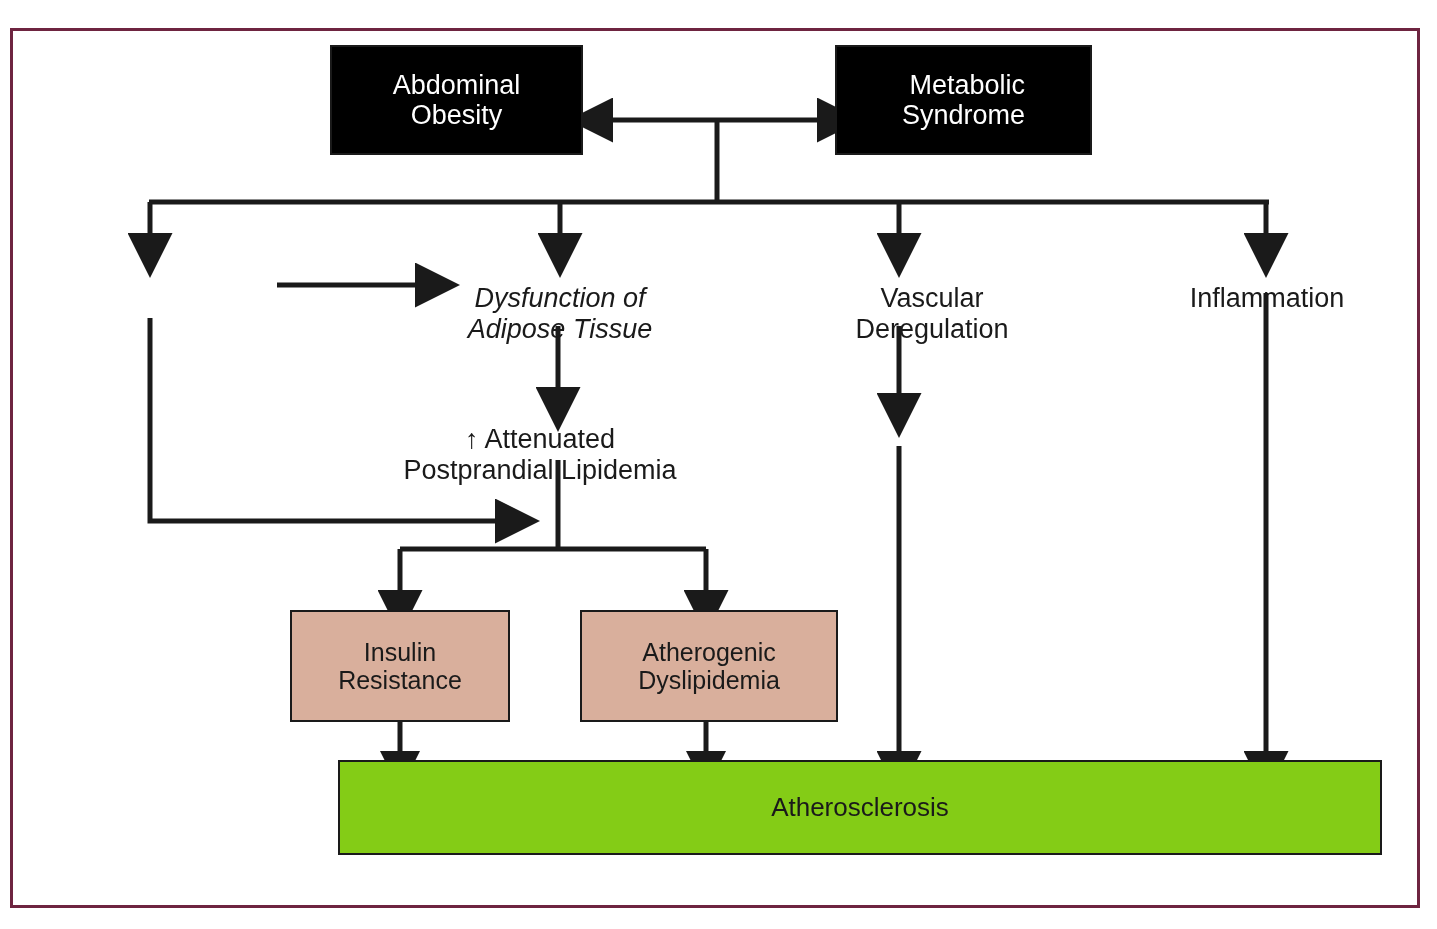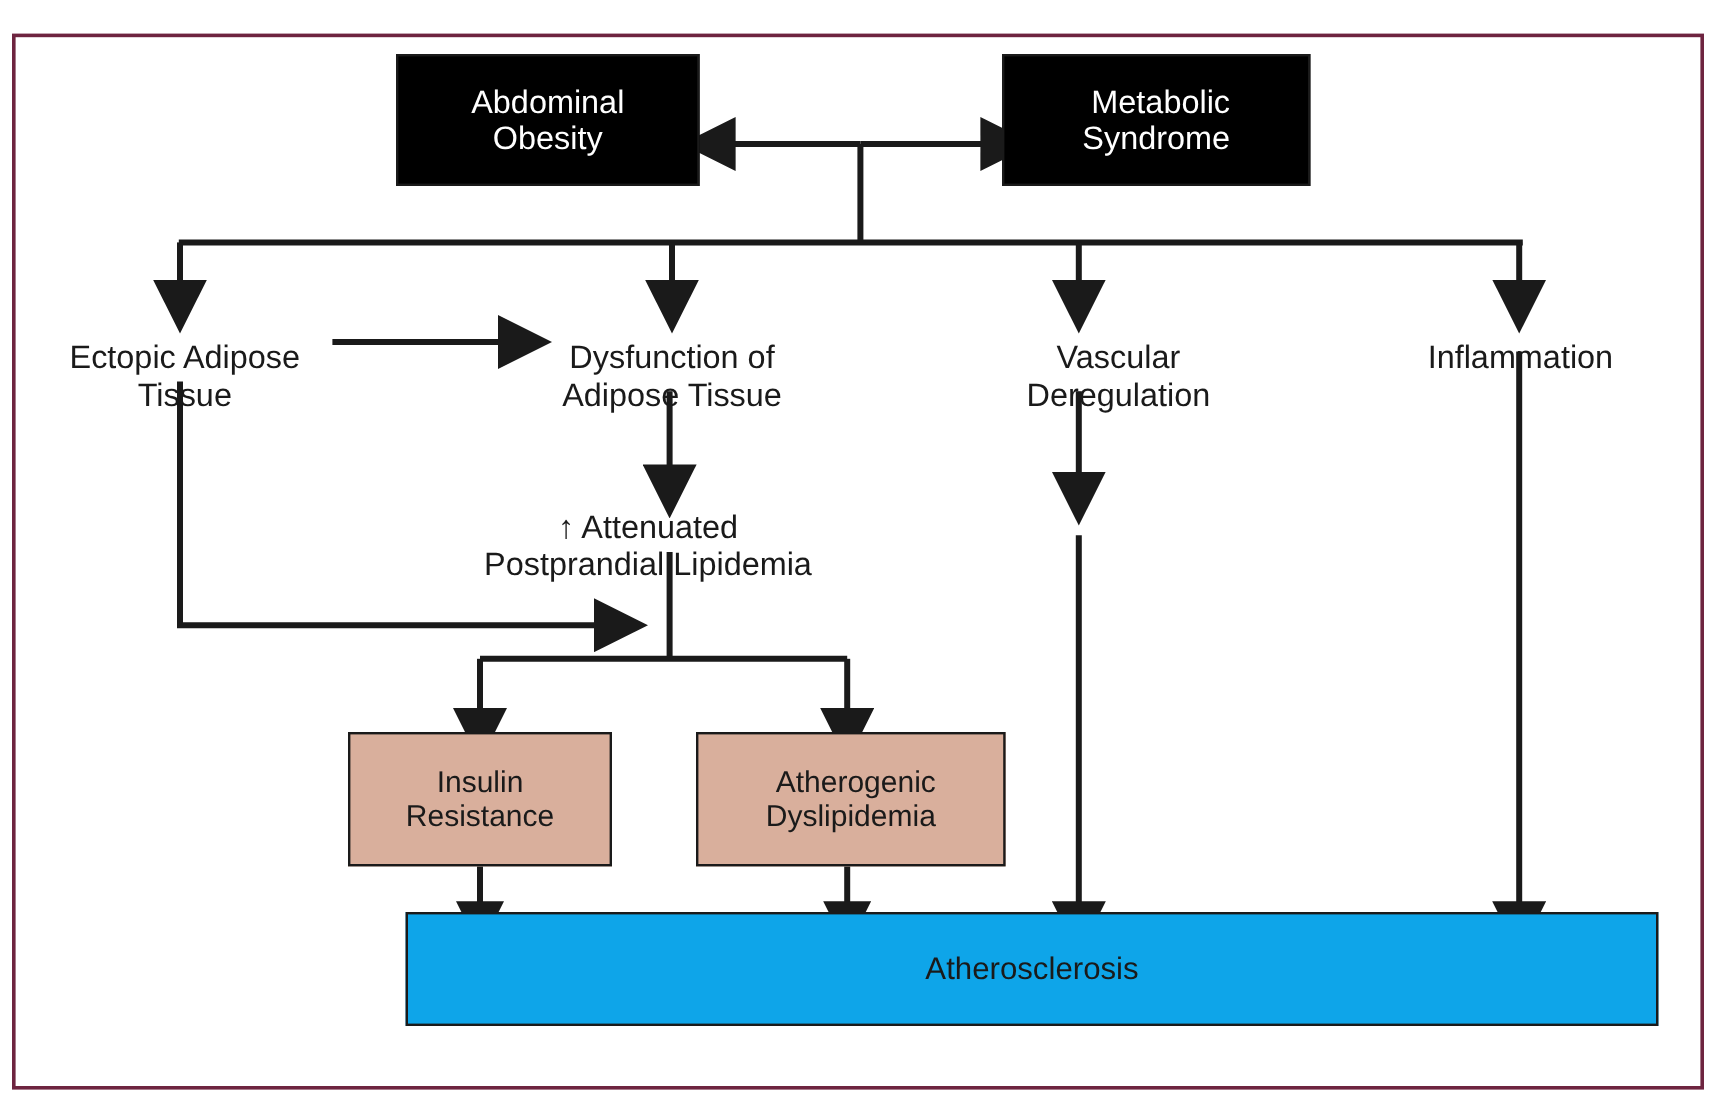--- a/index.html
+++ b/index.html
@@ -110,10 +110,6 @@
 Syndrome</span>
   </div>
 
-  <div class="plainlabel" style="left:30px;top:252px;width:248px;">
-    <span>Ectopic Adipose
-Tissue</span>
-  </div>
 
   <div class="plainlabel" style="left:436px;top:252px;width:248px;">
     <span>Dysfunction of

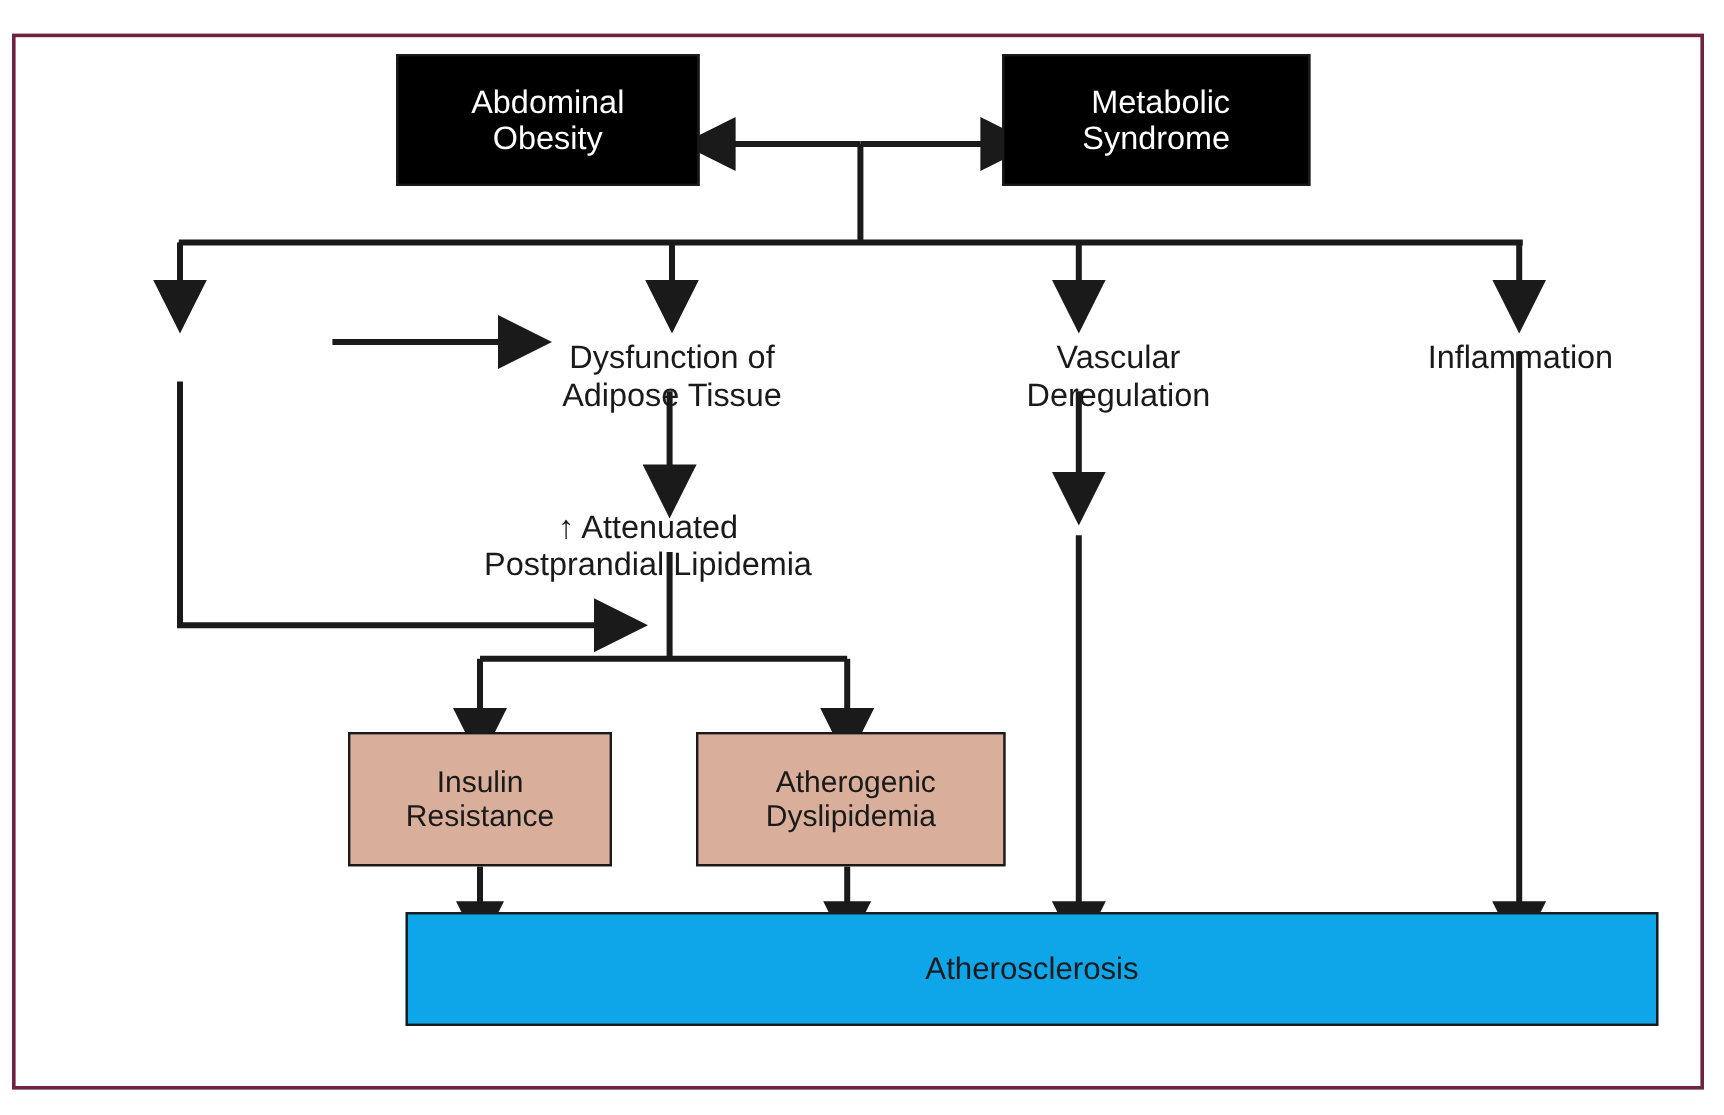--- a/index.html
+++ b/index.html
@@ -111,7 +111,7 @@
   </div>
 
 
-  <div class="plainlabel" style="left:436px;top:252px;width:248px;">
+  <div class="plainlabel" style="left:436px;top:252px;width:248px;font-style:italic;">
     <span>Dysfunction of
 Adipose Tissue</span>
   </div>

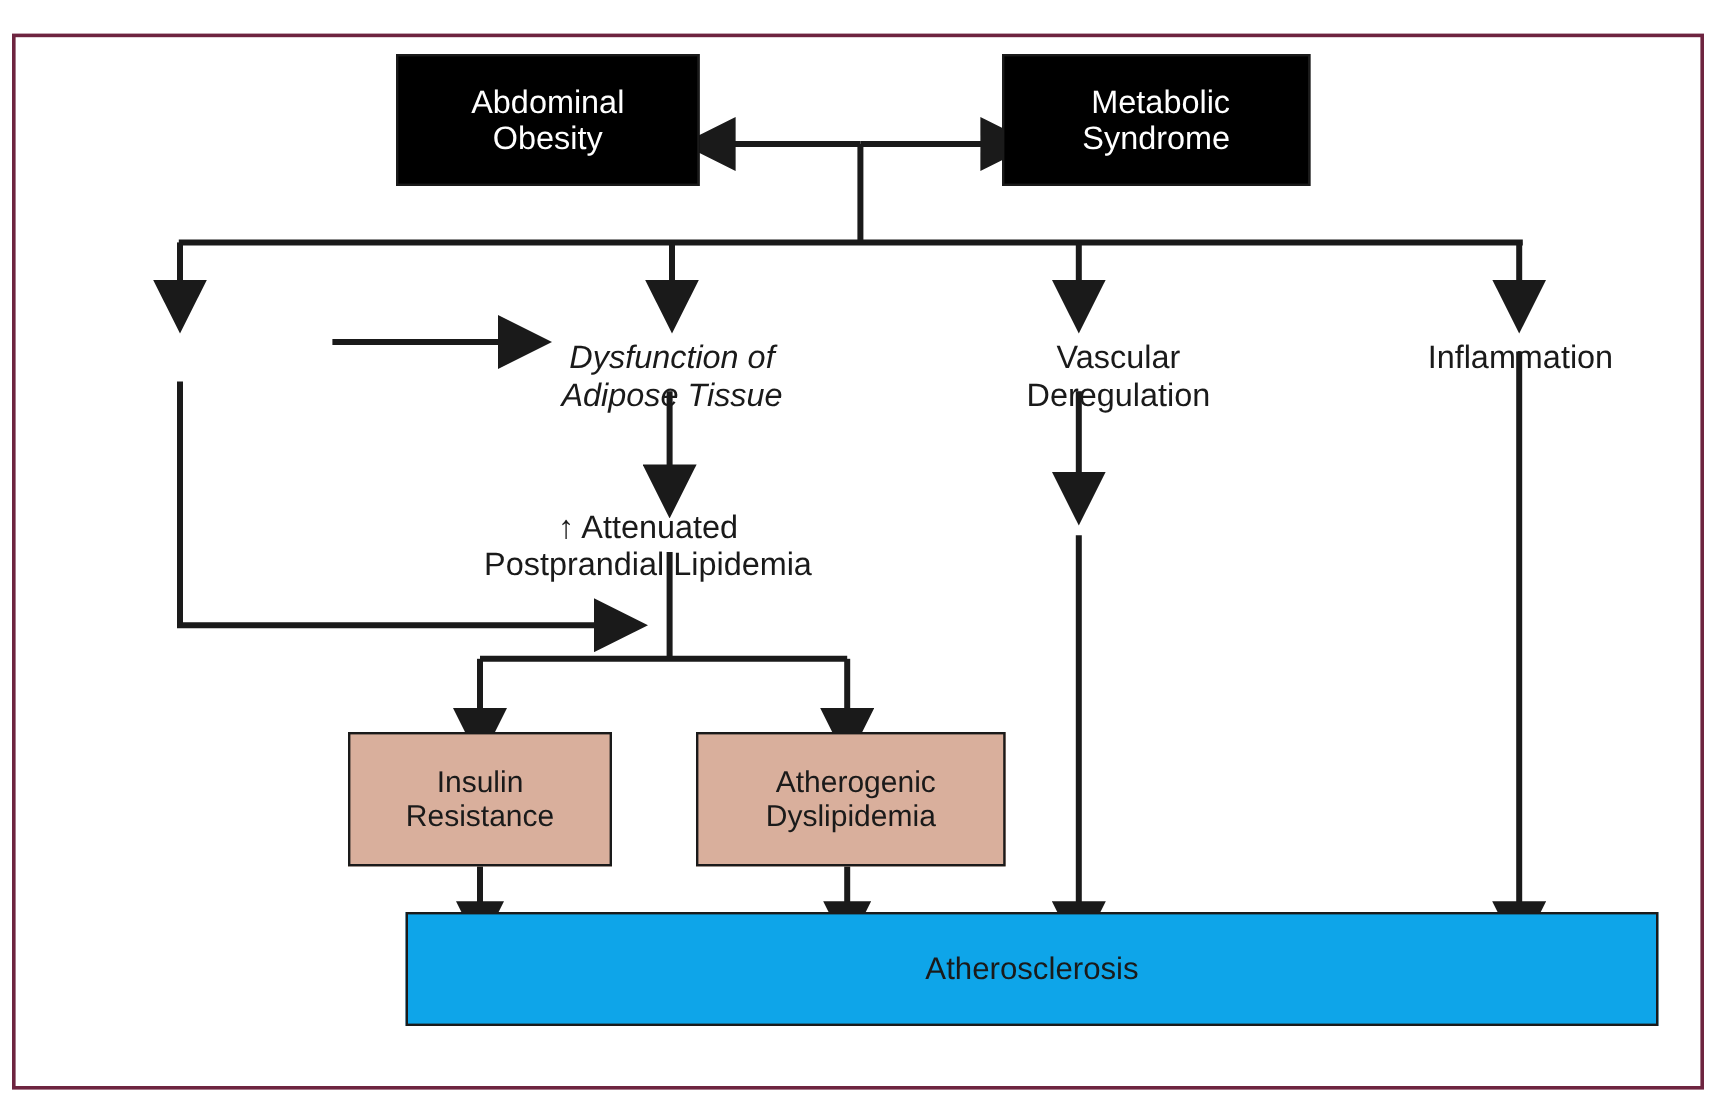--- a/index.html
+++ b/index.html
@@ -137,7 +137,7 @@
   </div>
 
   <div class="nodebox tan" style="left:580px;top:610px;width:258px;height:112px;">
-    <span style="white-space:pre-line;text-align:right;">Atherogenic
+    <span style="white-space:pre-line;">Atherogenic
 Dyslipidemia</span>
   </div>
 

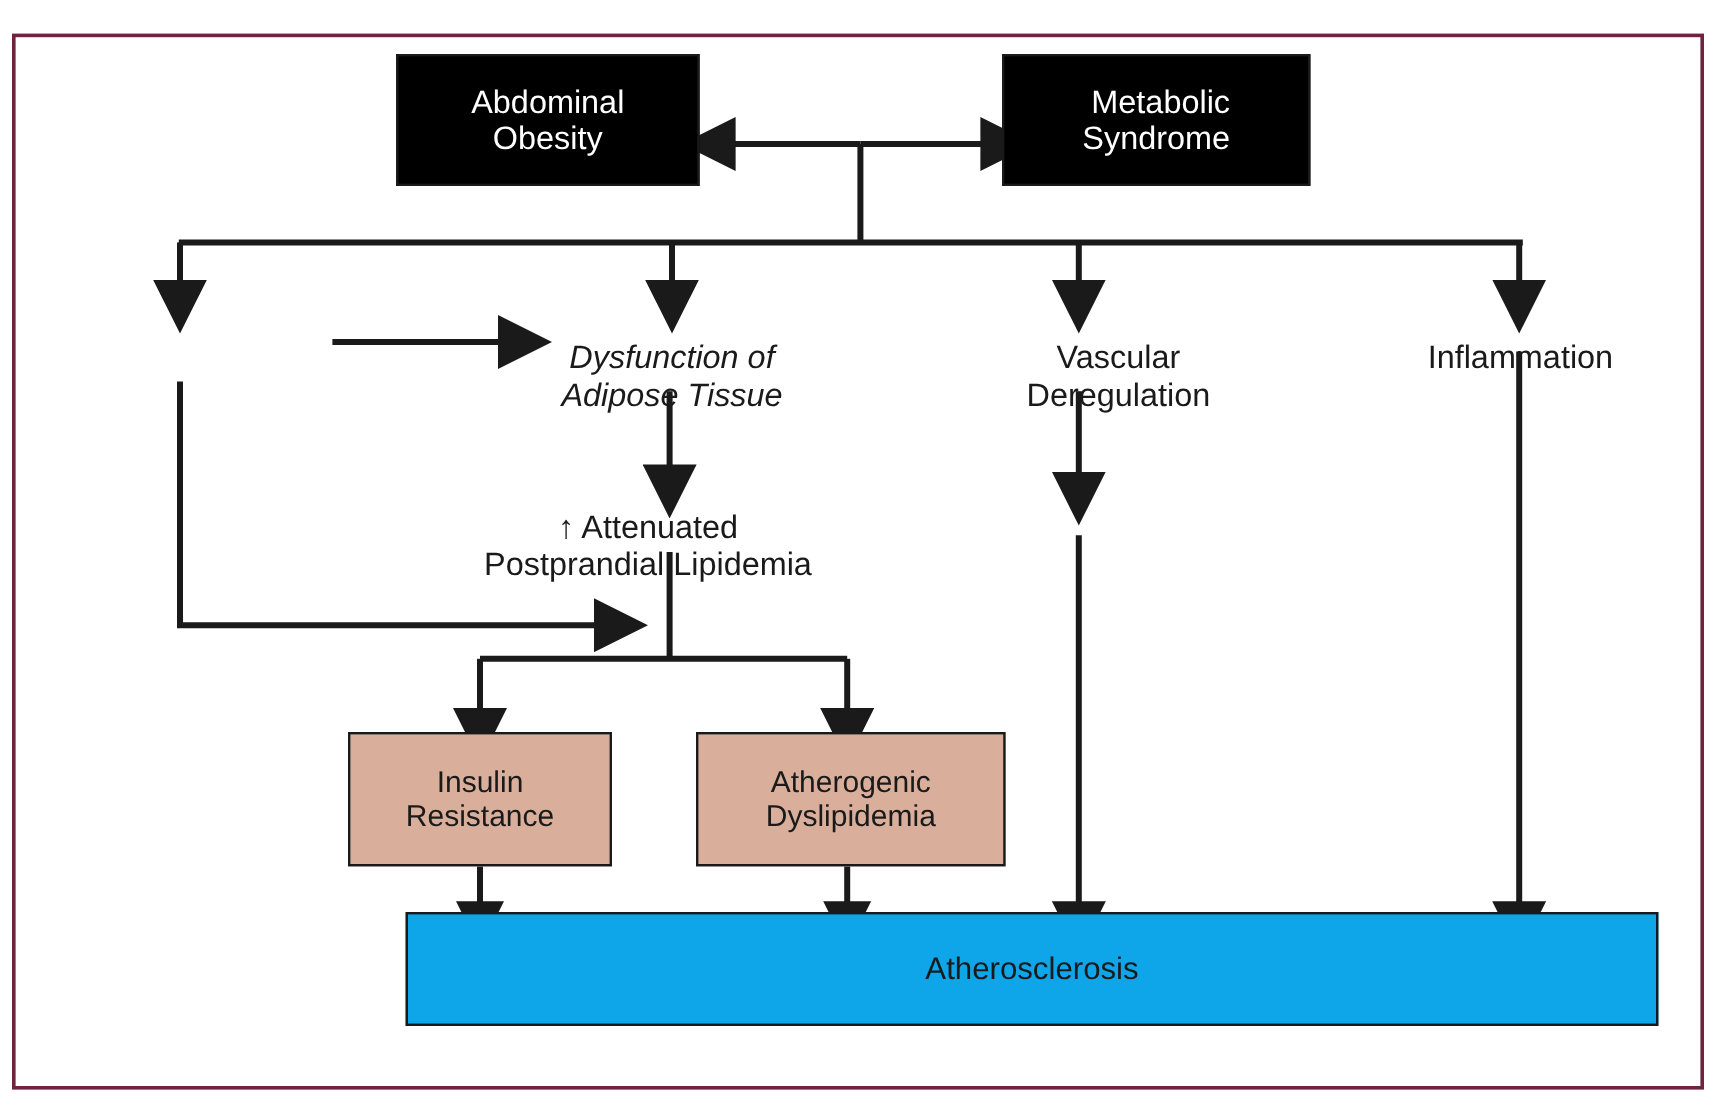--- a/index.html
+++ b/index.html
@@ -13,7 +13,7 @@
            line-height:1.12;}
   .red{background:#000000;color:#ffffff;font-size:27px;}
   .tan{background:#D9AF9C;color:#1a1a1a;font-size:25px;}
-  .yellow{background:#0ea5e9;color:#1a1a1a;font-size:26px;}
+  .yellow{background:#84cc16;color:#1a1a1a;font-size:26px;}
   .plainlabel{position:absolute;text-align:center;color:#1a1a1a;font-size:27px;
               line-height:1.14;white-space:pre-line;}
 </style>

